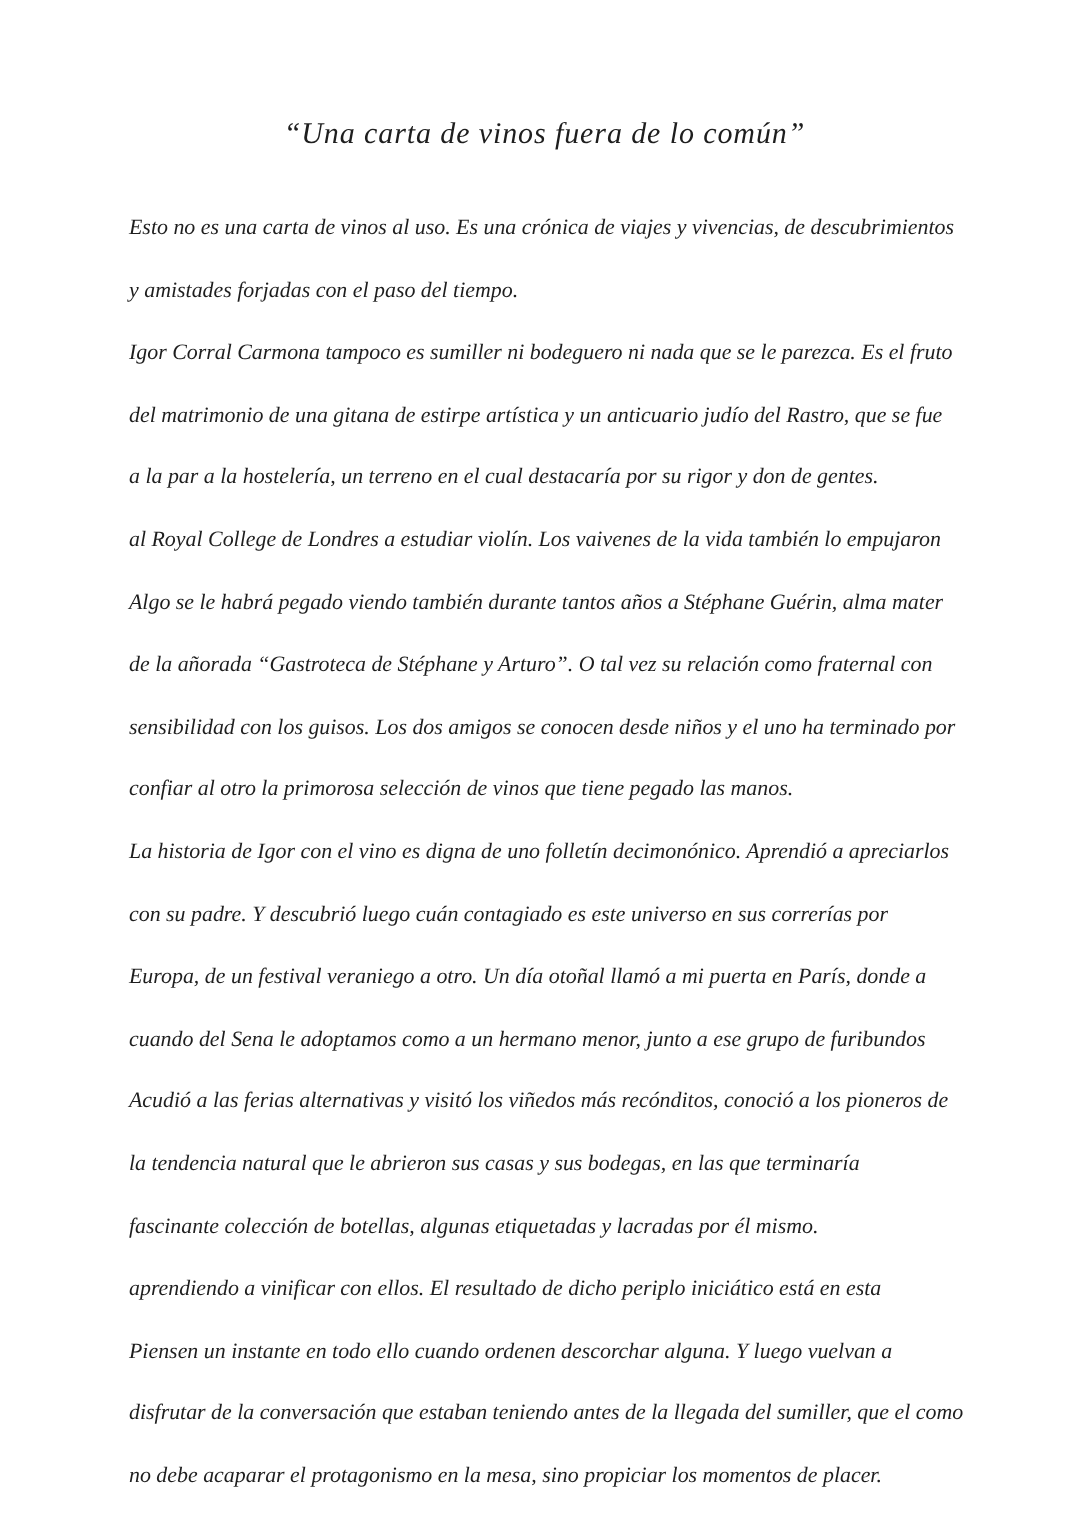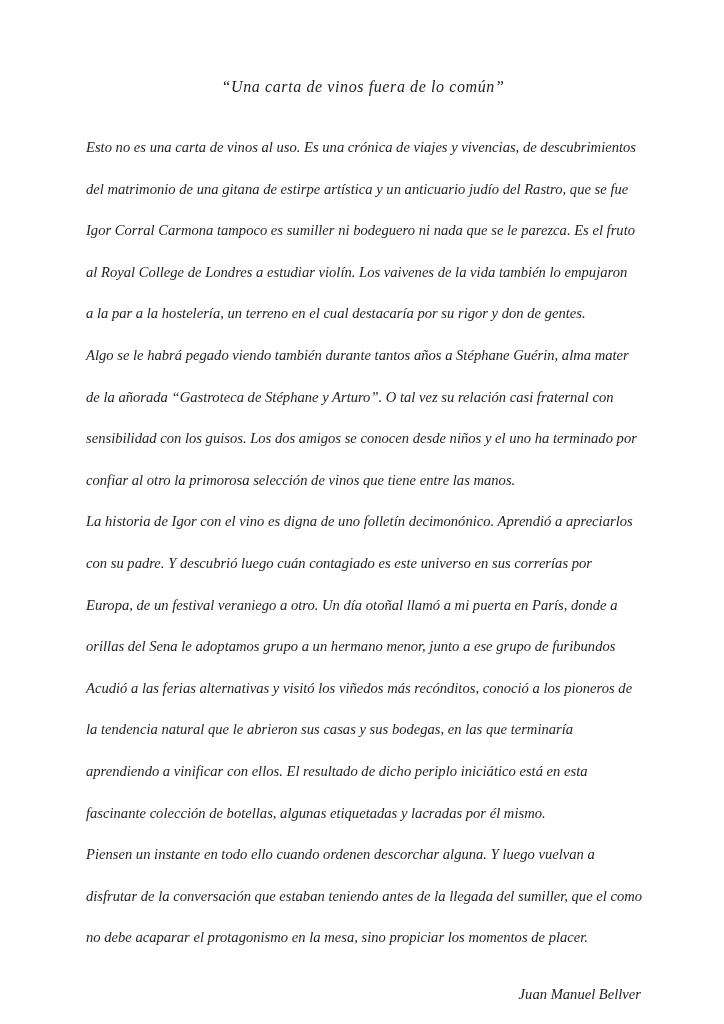--- a/index.html
+++ b/index.html
@@ -25,7 +25,7 @@
   }
   .title {
     margin: 0 0 38px 0;
-    font-size: 16px;
+    font-size: 20px;
     font-weight: normal;
     font-style: italic;
     letter-spacing: 0.6px;

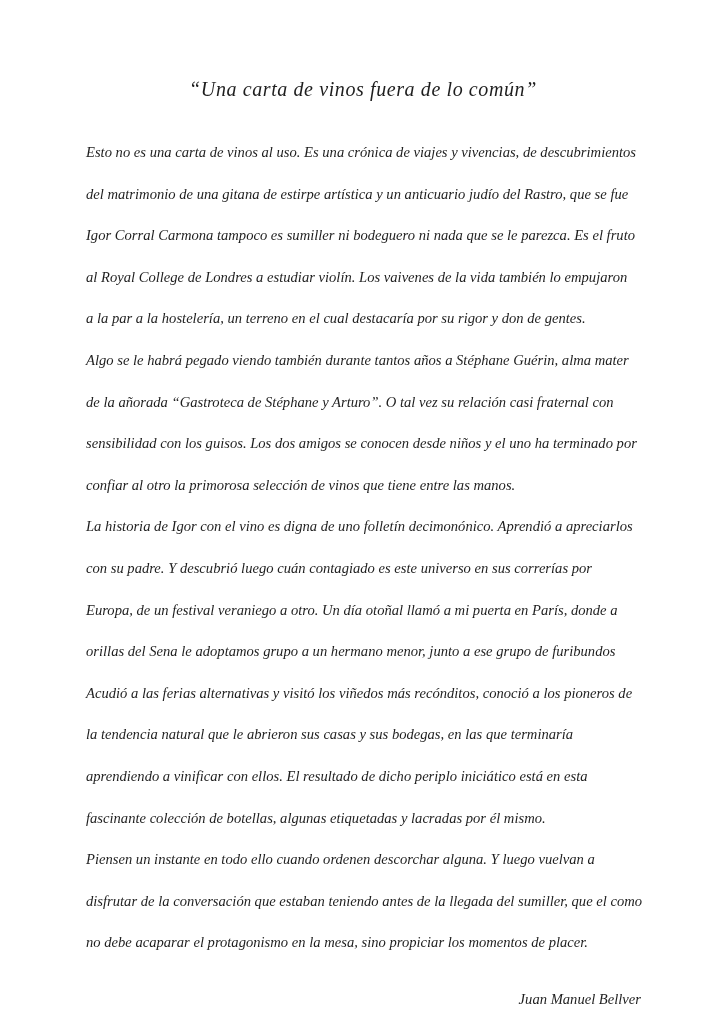--- a/index.html
+++ b/index.html
@@ -65,6 +65,7 @@
 
     <p class="para">
       <span class="line" style="display:block">Esto no es una carta de vinos al uso. Es una crónica de viajes y vivencias, de descubrimientos</span>
+      <span class="line" style="display:block">y amistades forjadas con el paso del tiempo.</span>
     </p>
 
     <p class="para">

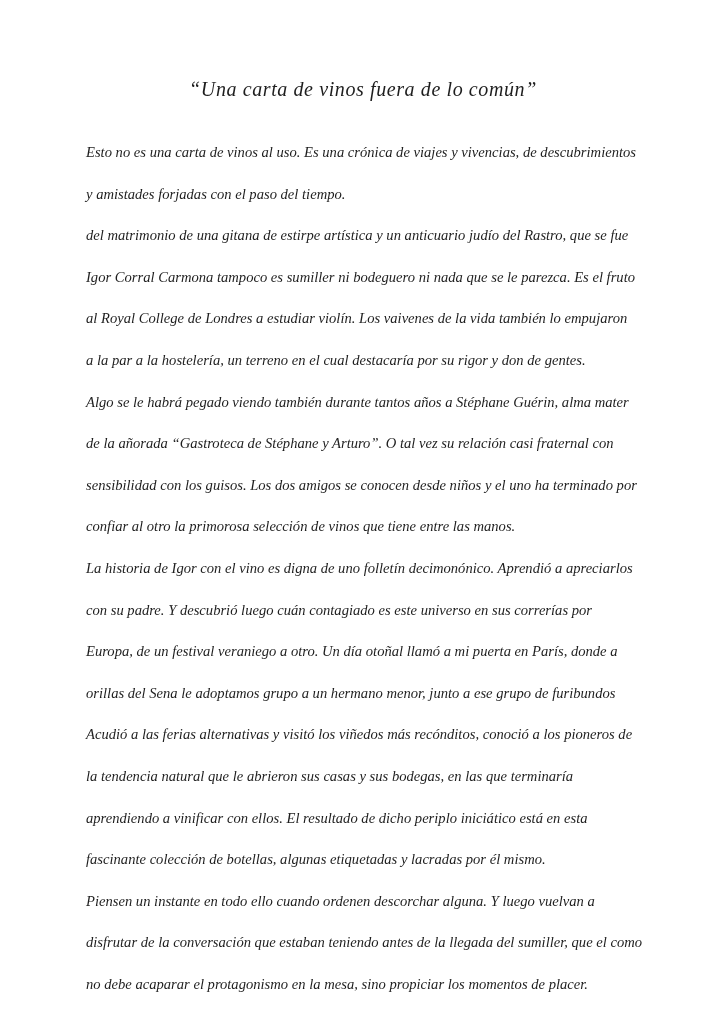--- a/index.html
+++ b/index.html
@@ -69,8 +69,8 @@
     </p>
 
     <p class="para">
+      <span class="line" style="display:block">Igor Corral Carmona tampoco es sumiller ni bodeguero ni nada que se le parezca. Es el fruto</span>
       <span class="line" style="display:block">del matrimonio de una gitana de estirpe artística y un anticuario judío del Rastro, que se fue</span>
-      <span class="line" style="display:block">Igor Corral Carmona tampoco es sumiller ni bodeguero ni nada que se le parezca. Es el fruto</span>
       <span class="line" style="display:block">al Royal College de Londres a estudiar violín. Los vaivenes de la vida también lo empujaron</span>
       <span class="line" style="display:block">a la par a la hostelería, un terreno en el cual destacaría por su rigor y don de gentes.</span>
     </p>

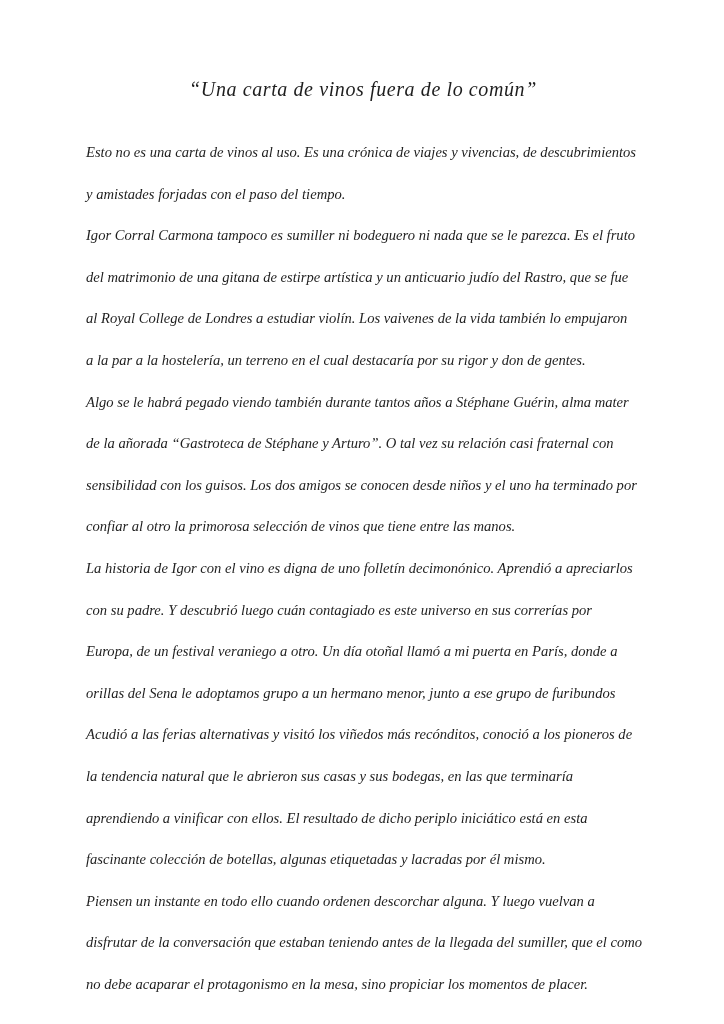--- a/index.html
+++ b/index.html
@@ -71,8 +71,8 @@
     <p class="para">
       <span class="line" style="display:block">Igor Corral Carmona tampoco es sumiller ni bodeguero ni nada que se le parezca. Es el fruto</span>
       <span class="line" style="display:block">del matrimonio de una gitana de estirpe artística y un anticuario judío del Rastro, que se fue</span>
+      <span class="line" style="display:block">a la par a la hostelería, un terreno en el cual destacaría por su rigor y don de gentes.</span>
       <span class="line" style="display:block">al Royal College de Londres a estudiar violín. Los vaivenes de la vida también lo empujaron</span>
-      <span class="line" style="display:block">a la par a la hostelería, un terreno en el cual destacaría por su rigor y don de gentes.</span>
     </p>
 
     <p class="para">

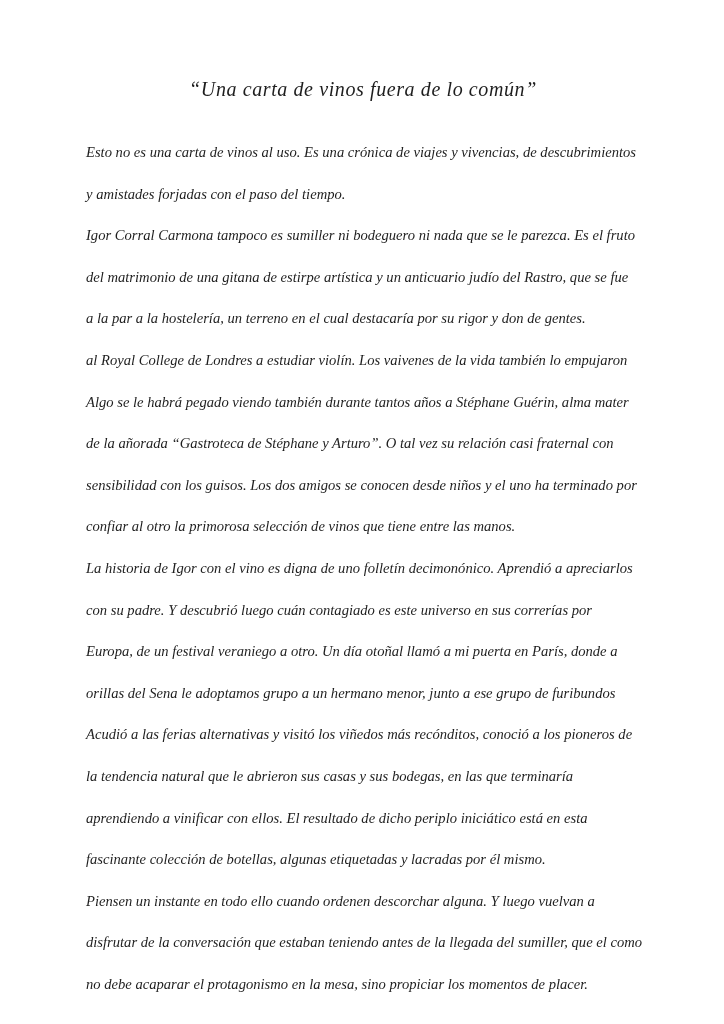--- a/index.html
+++ b/index.html
@@ -77,7 +77,7 @@
 
     <p class="para">
       <span class="line" style="display:block">Algo se le habrá pegado viendo también durante tantos años a Stéphane Guérin, alma mater</span>
-      <span class="line" style="display:block">de la añorada “Gastroteca de Stéphane y Arturo”. O tal vez su relación casi fraternal con</span>
+      <span class="line" style="display:block">de la añorada “Gastroteca de Stéphane y Arturo”. O tal vez su relación como fraternal con</span>
       <span class="line" style="display:block">sensibilidad con los guisos. Los dos amigos se conocen desde niños y el uno ha terminado por</span>
       <span class="line" style="display:block">confiar al otro la primorosa selección de vinos que tiene entre las manos.</span>
     </p>

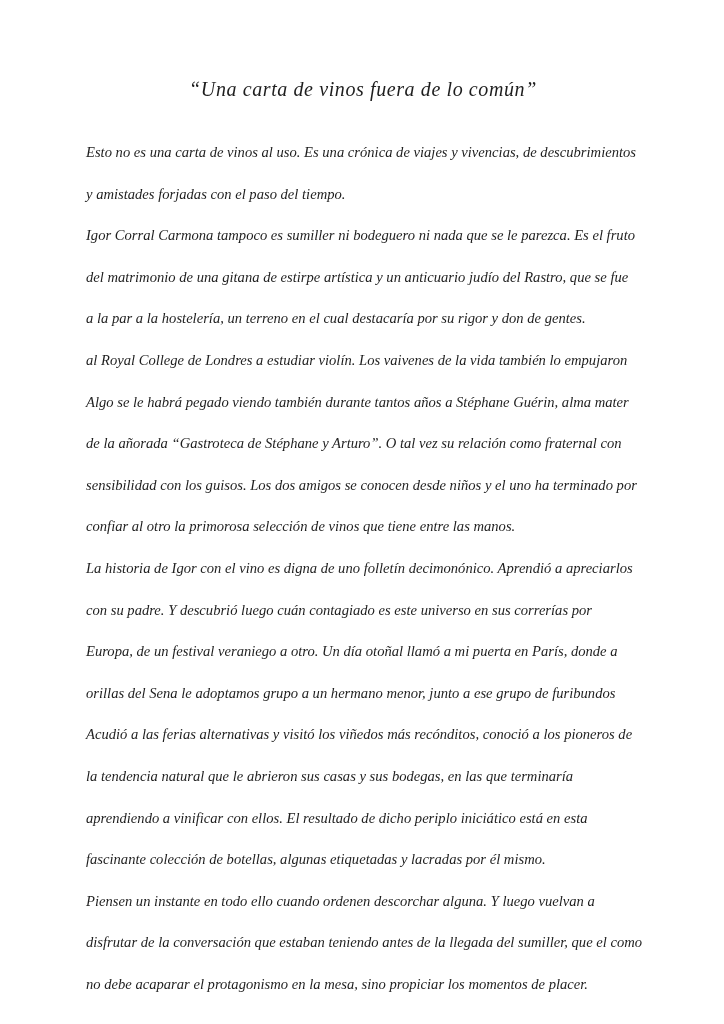--- a/index.html
+++ b/index.html
@@ -79,7 +79,7 @@
       <span class="line" style="display:block">Algo se le habrá pegado viendo también durante tantos años a Stéphane Guérin, alma mater</span>
       <span class="line" style="display:block">de la añorada “Gastroteca de Stéphane y Arturo”. O tal vez su relación como fraternal con</span>
       <span class="line" style="display:block">sensibilidad con los guisos. Los dos amigos se conocen desde niños y el uno ha terminado por</span>
-      <span class="line" style="display:block">confiar al otro la primorosa selección de vinos que tiene entre las manos.</span>
+      <span class="line" style="display:block">confiar al otro la primorosa selección de vinos que tiene pegado las manos.</span>
     </p>
 
     <p class="para">

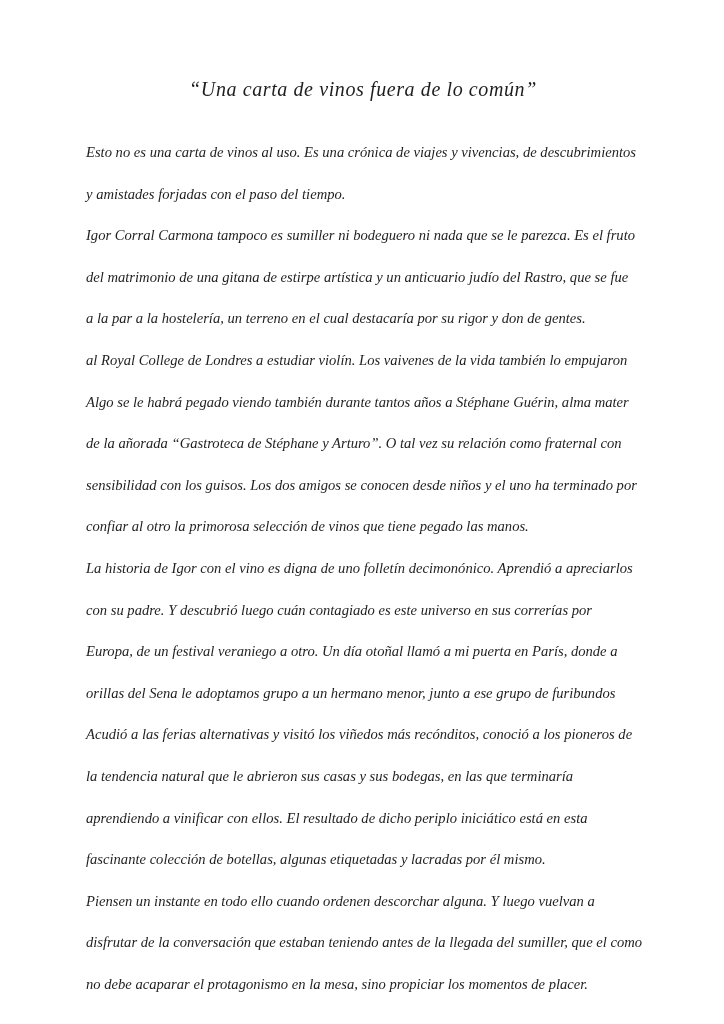--- a/index.html
+++ b/index.html
@@ -86,7 +86,7 @@
       <span class="line" style="display:block">La historia de Igor con el vino es digna de uno folletín decimonónico. Aprendió a apreciarlos</span>
       <span class="line" style="display:block">con su padre. Y descubrió luego cuán contagiado es este universo en sus correrías por</span>
       <span class="line" style="display:block">Europa, de un festival veraniego a otro. Un día otoñal llamó a mi puerta en París, donde a</span>
-      <span class="line" style="display:block">orillas del Sena le adoptamos grupo a un hermano menor, junto a ese grupo de furibundos</span>
+      <span class="line" style="display:block">cuando del Sena le adoptamos como a un hermano menor, junto a ese grupo de furibundos</span>
     </p>
 
     <p class="para">

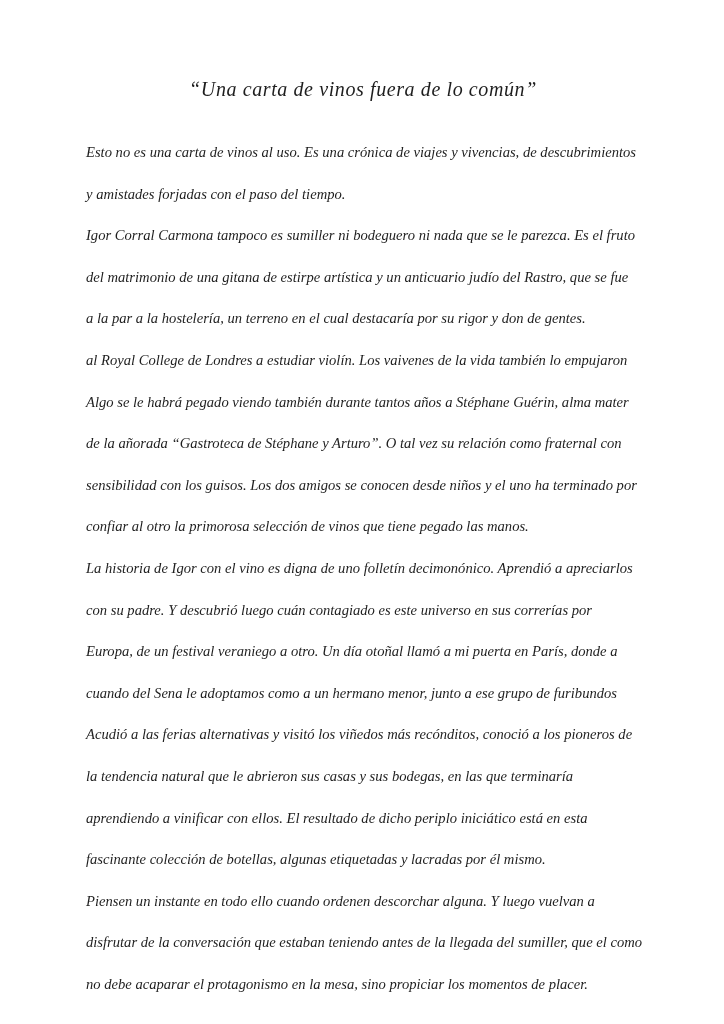--- a/index.html
+++ b/index.html
@@ -92,8 +92,8 @@
     <p class="para">
       <span class="line" style="display:block">Acudió a las ferias alternativas y visitó los viñedos más recónditos, conoció a los pioneros de</span>
       <span class="line" style="display:block">la tendencia natural que le abrieron sus casas y sus bodegas, en las que terminaría</span>
+      <span class="line" style="display:block">fascinante colección de botellas, algunas etiquetadas y lacradas por él mismo.</span>
       <span class="line" style="display:block">aprendiendo a vinificar con ellos. El resultado de dicho periplo iniciático está en esta</span>
-      <span class="line" style="display:block">fascinante colección de botellas, algunas etiquetadas y lacradas por él mismo.</span>
     </p>
 
     <p class="para">

